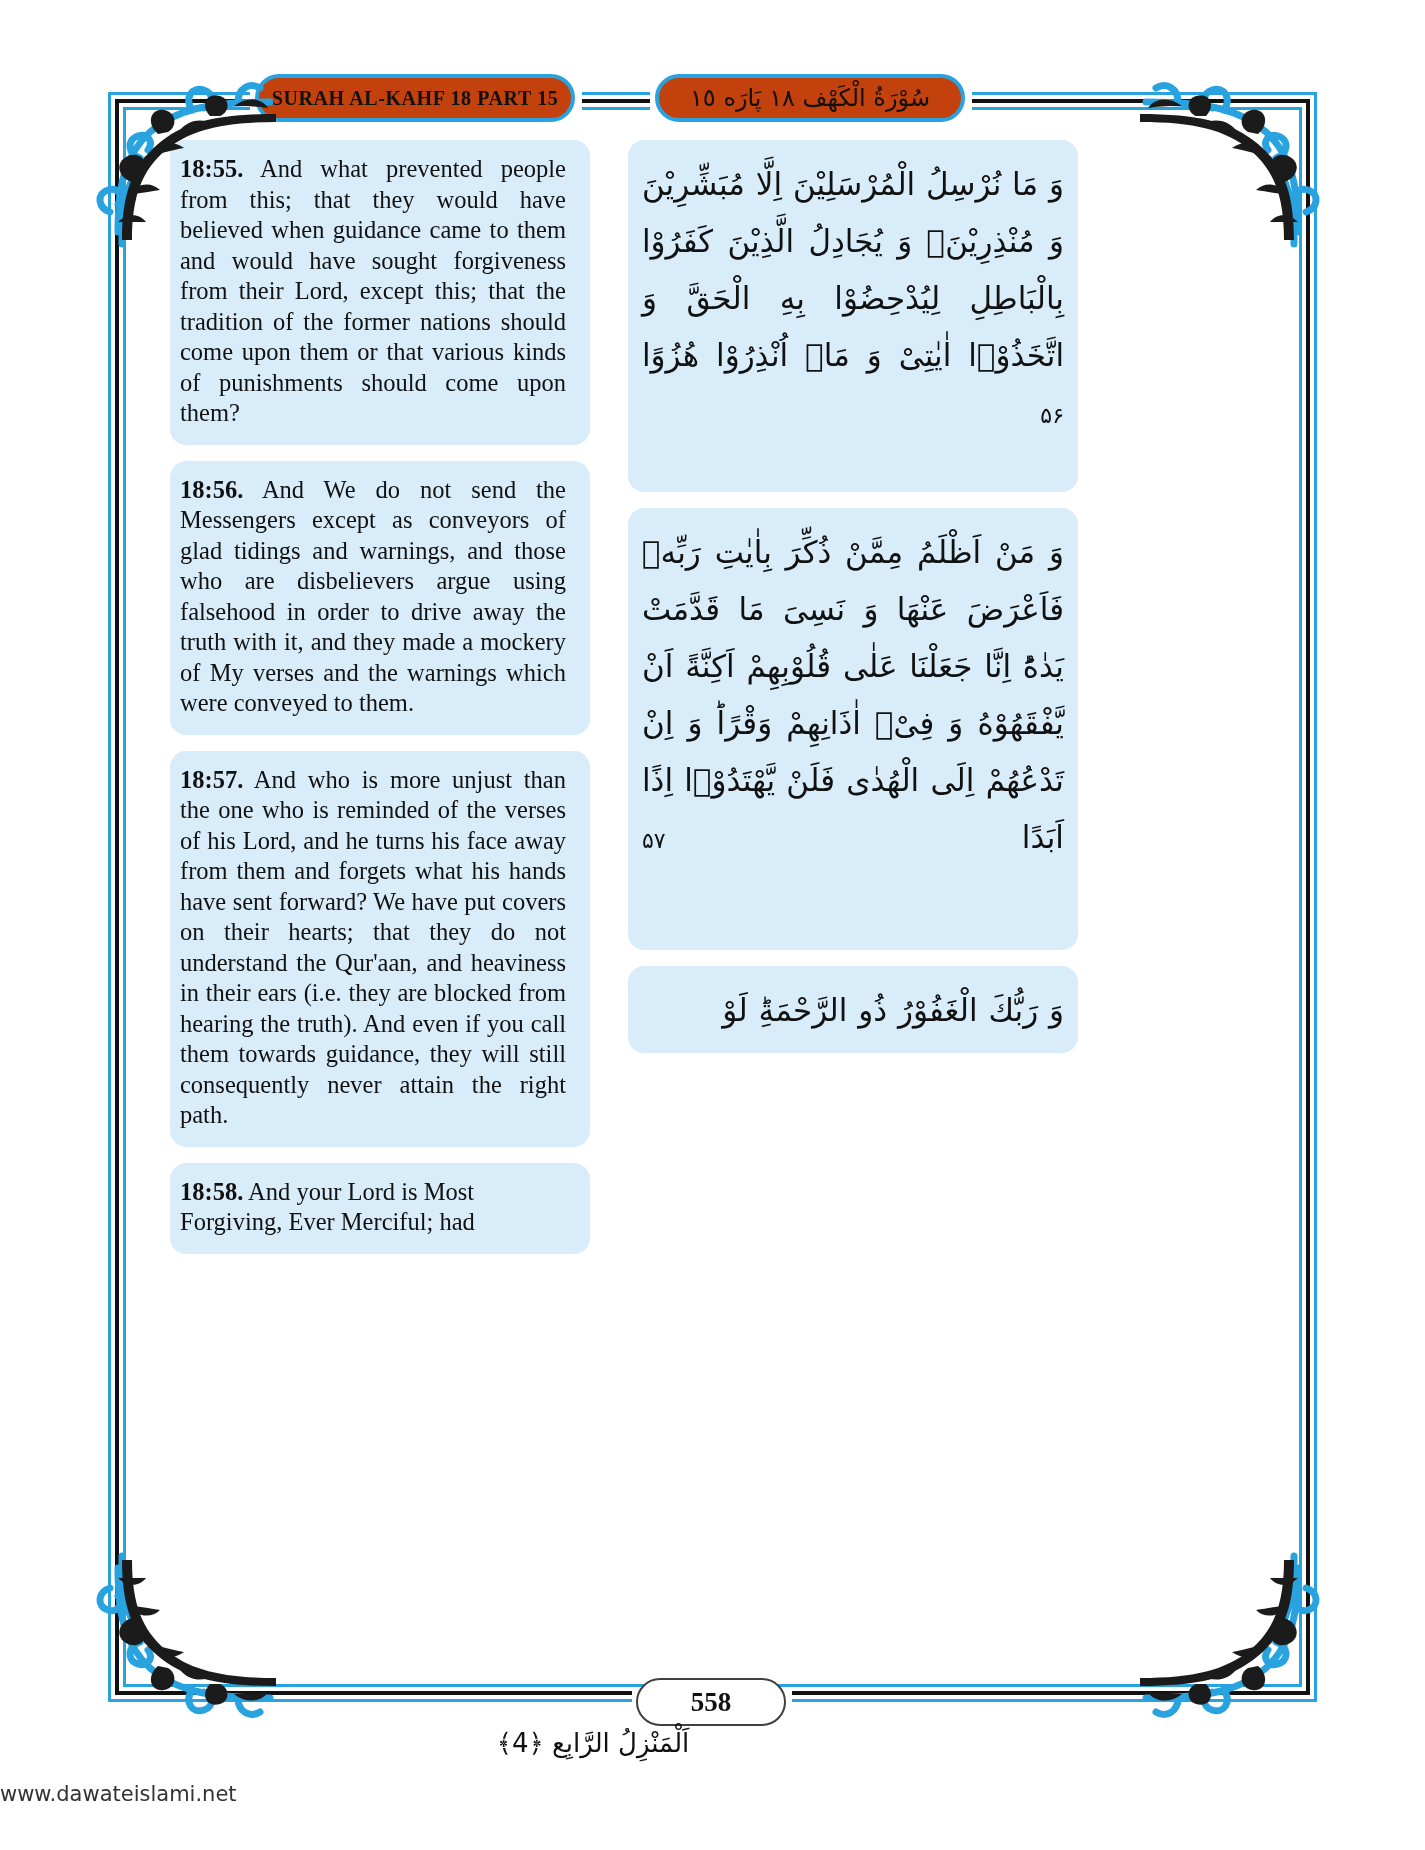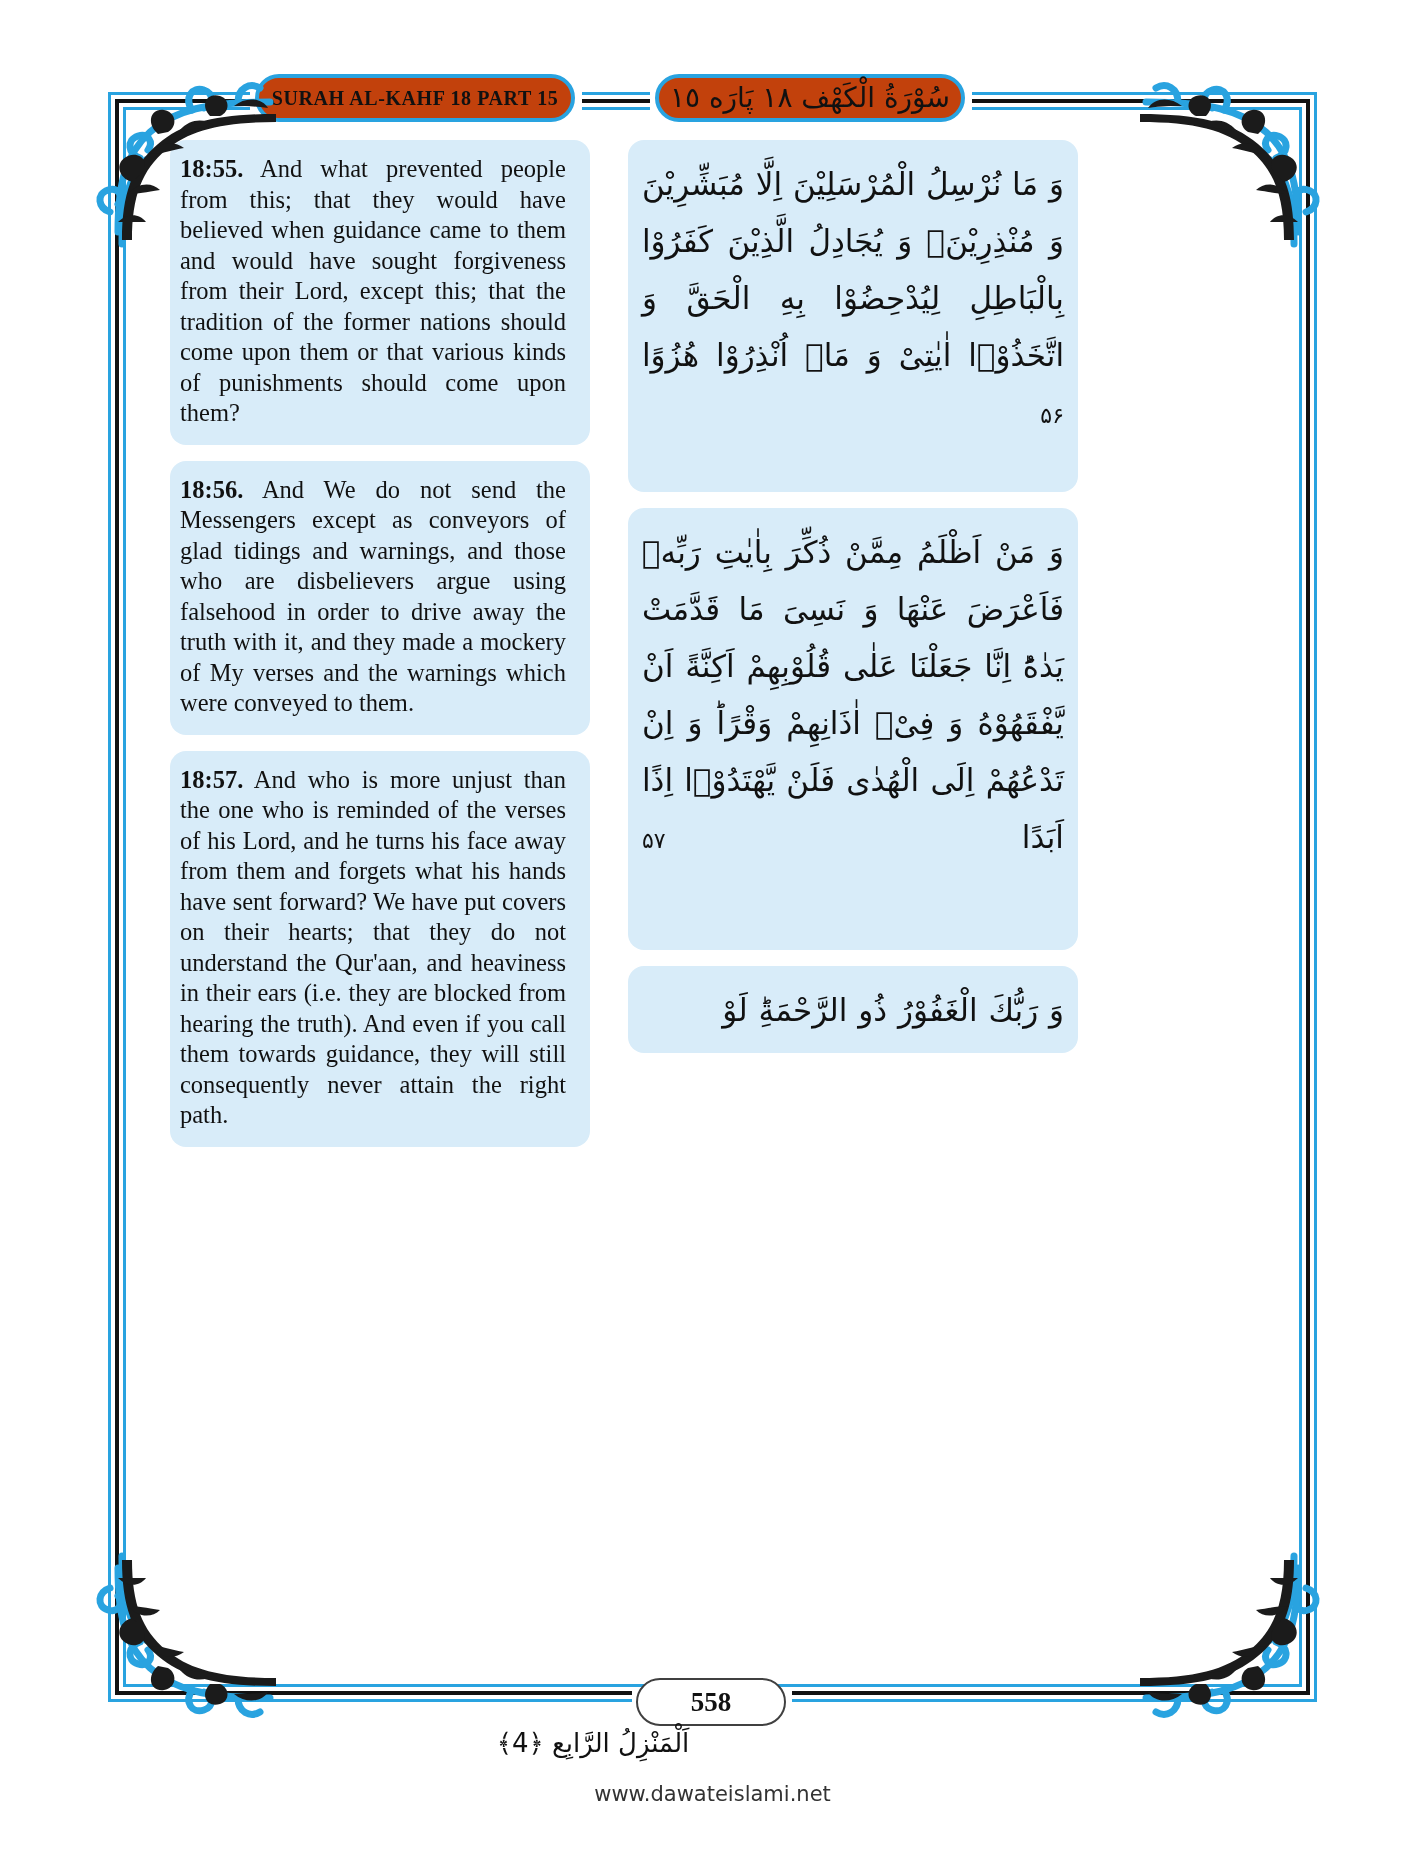--- a/index.html
+++ b/index.html
@@ -79,7 +79,7 @@
   }
   .hdr-title-ar {
     font-family: "DejaVu Sans", sans-serif;
-    font-size: 28px;
+    font-size: 24px;
     color: #111111;
     direction: rtl;
     white-space: nowrap;

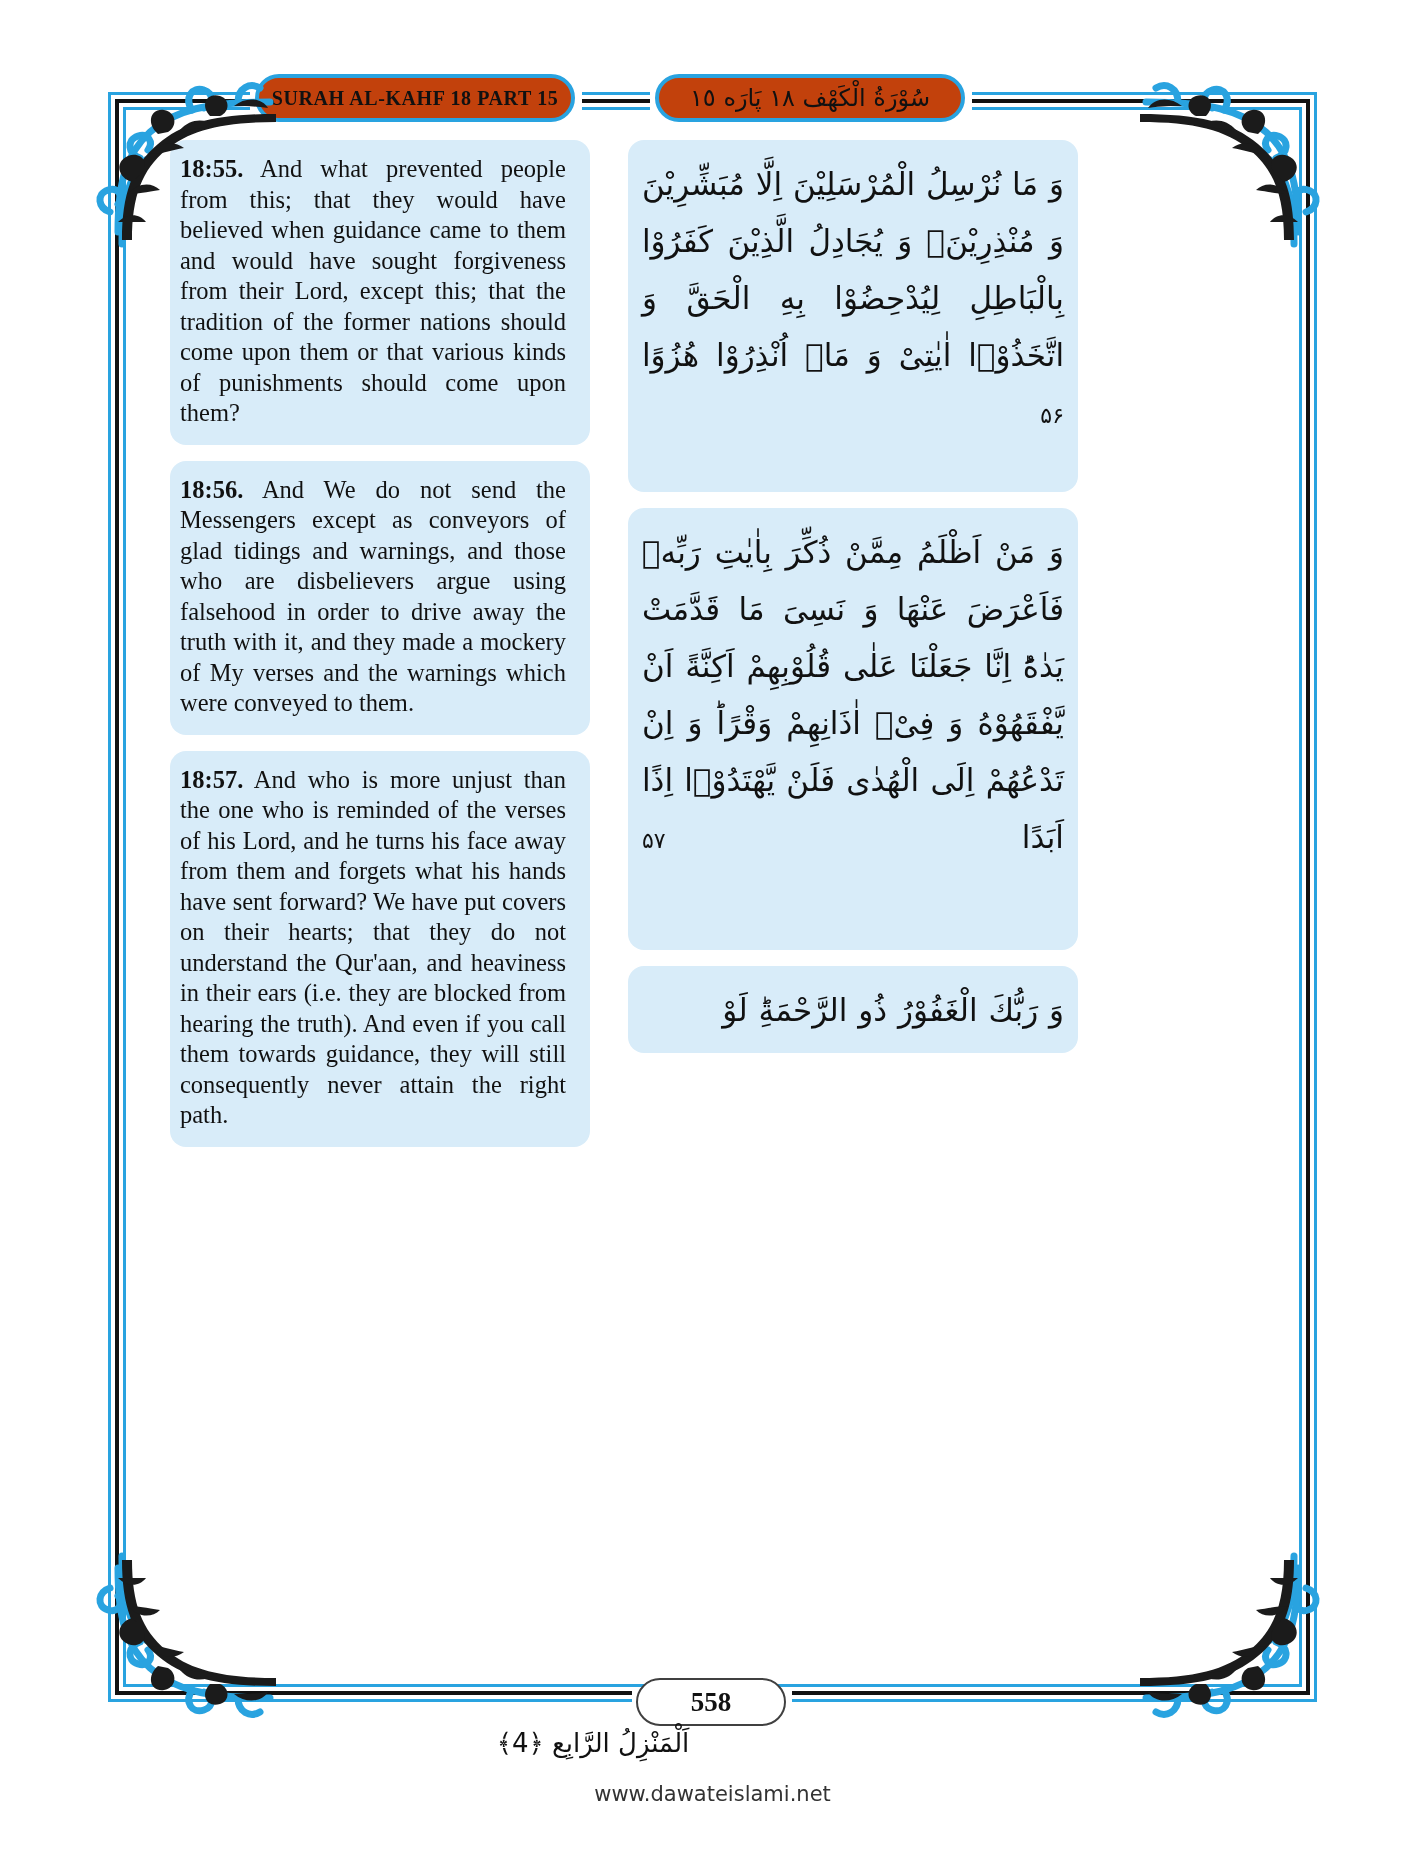--- a/index.html
+++ b/index.html
@@ -318,6 +318,10 @@
         <span>And who is more unjust than the one who is reminded of the verses of his Lord, and he turns his face away from them and forgets what his hands have sent forward? We have put covers on their hearts; that they do not understand the Qur'aan, and heaviness in their ears (i.e. they are blocked from hearing the truth). And even if you call them towards guidance, they will still consequently never attain the right path.</span>
       </div>
 
+      <div class="verse-en" style="text-align:left;">
+        <span class="verse-num">18:58.</span>
+        <span>And your Lord is Most Forgiving, Ever Merciful; had</span>
+      </div>
 
     </div>
 

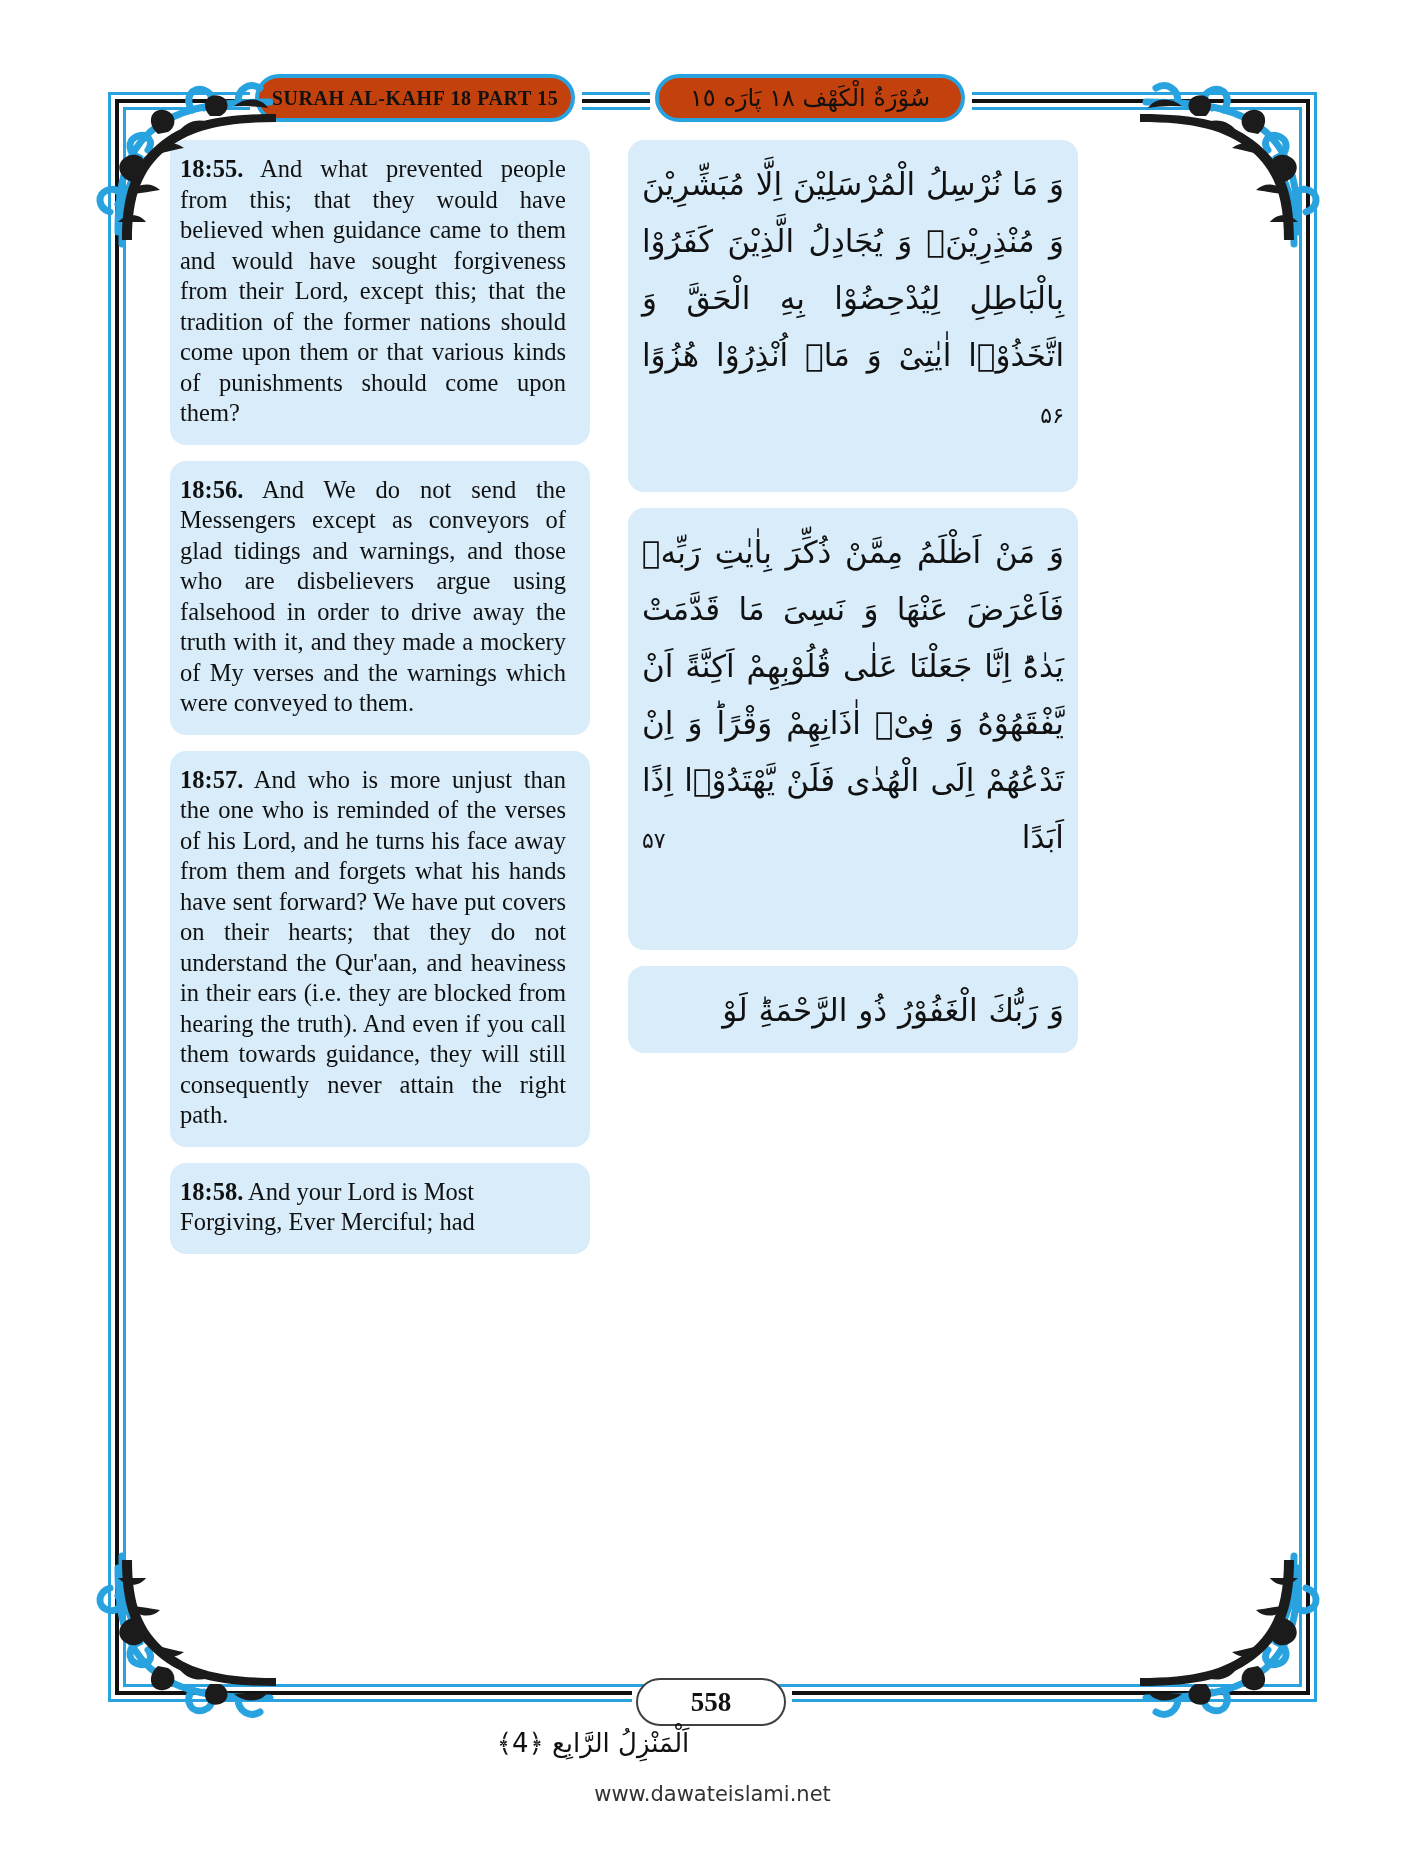--- a/index.html
+++ b/index.html
@@ -186,7 +186,6 @@
     z-index: 7;
     left: 0; top: 1782px;
     width: 1425px;
-    text-align: center;
     font-family: "DejaVu Sans", sans-serif;
     font-size: 21px;
     color: #333333;

